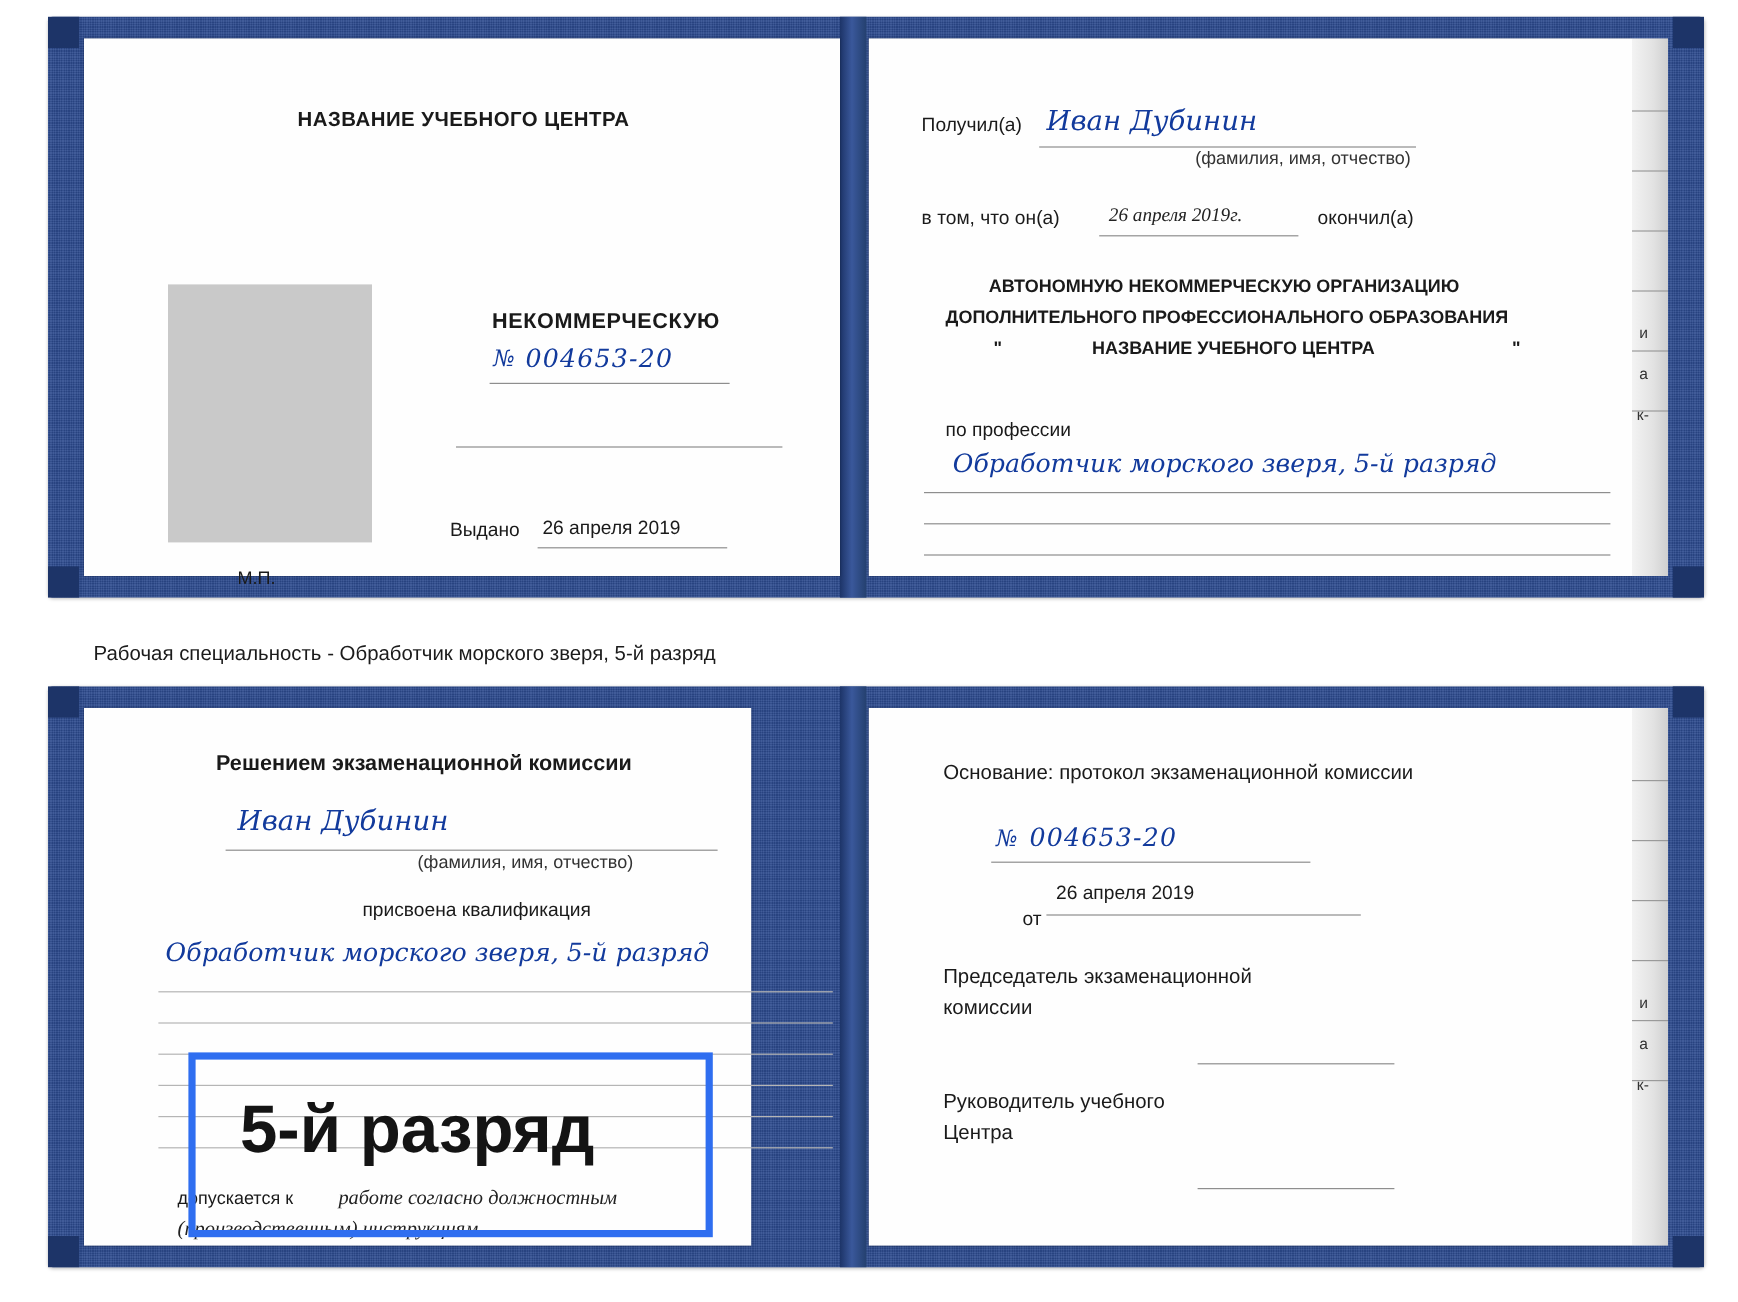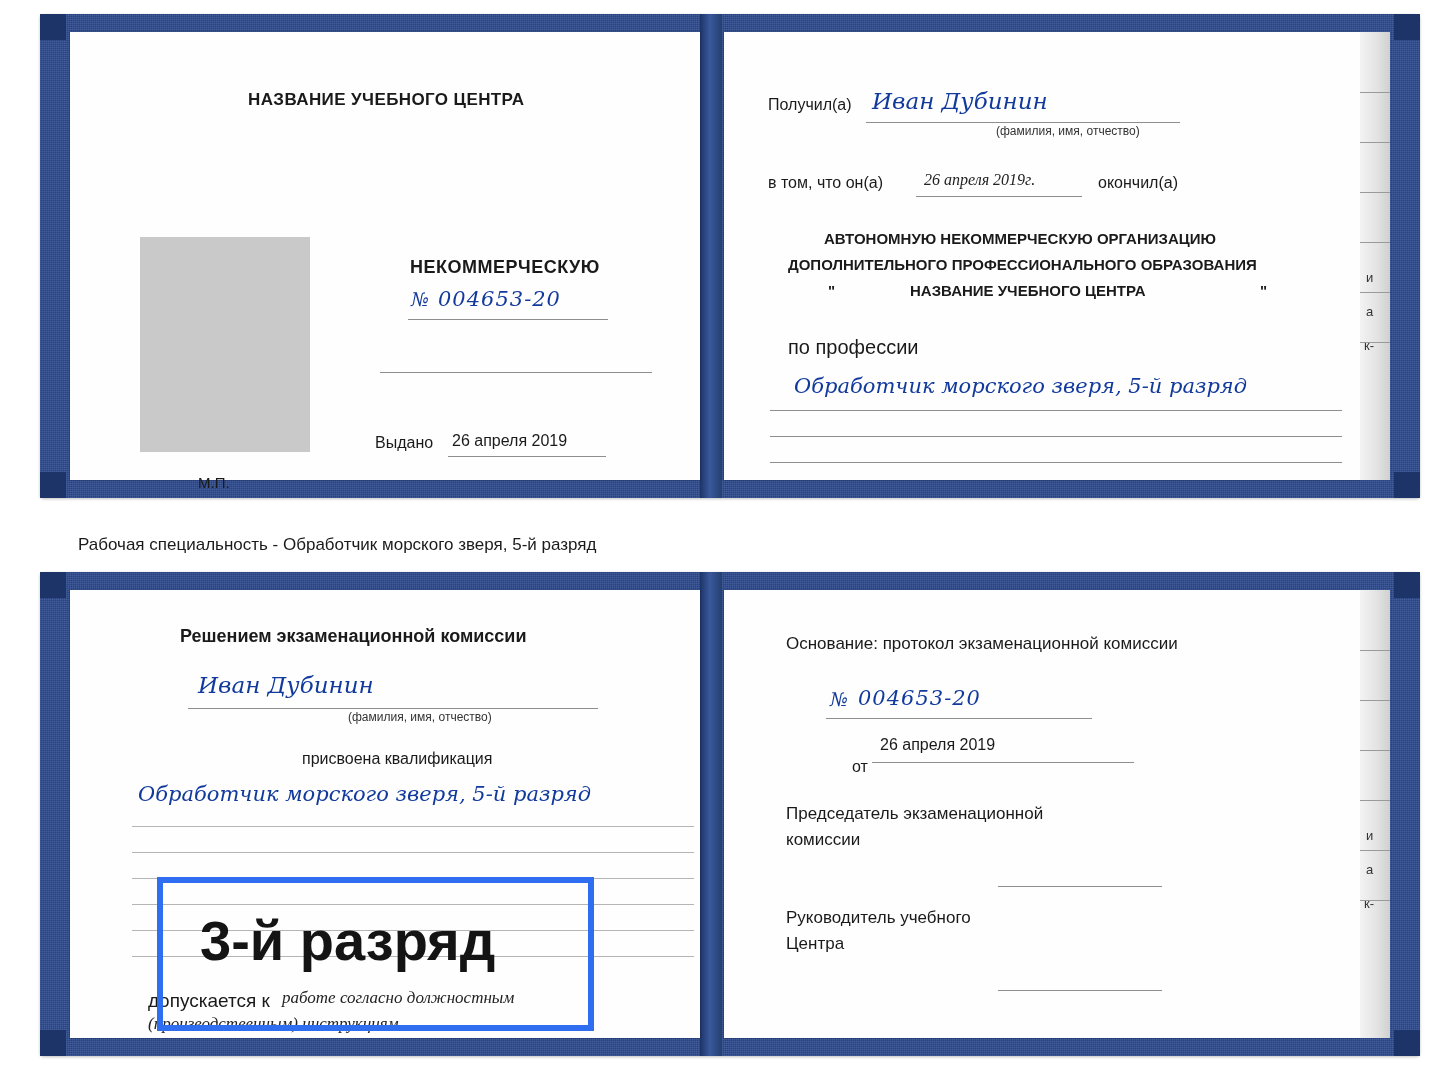--- a/index.html
+++ b/index.html
@@ -93,7 +93,7 @@
     color: #222;
   }
   .small {
-    font-size: 12px;
+    font-size: 15px;
     color: #333;
     font-family: "Liberation Sans", sans-serif;
   }

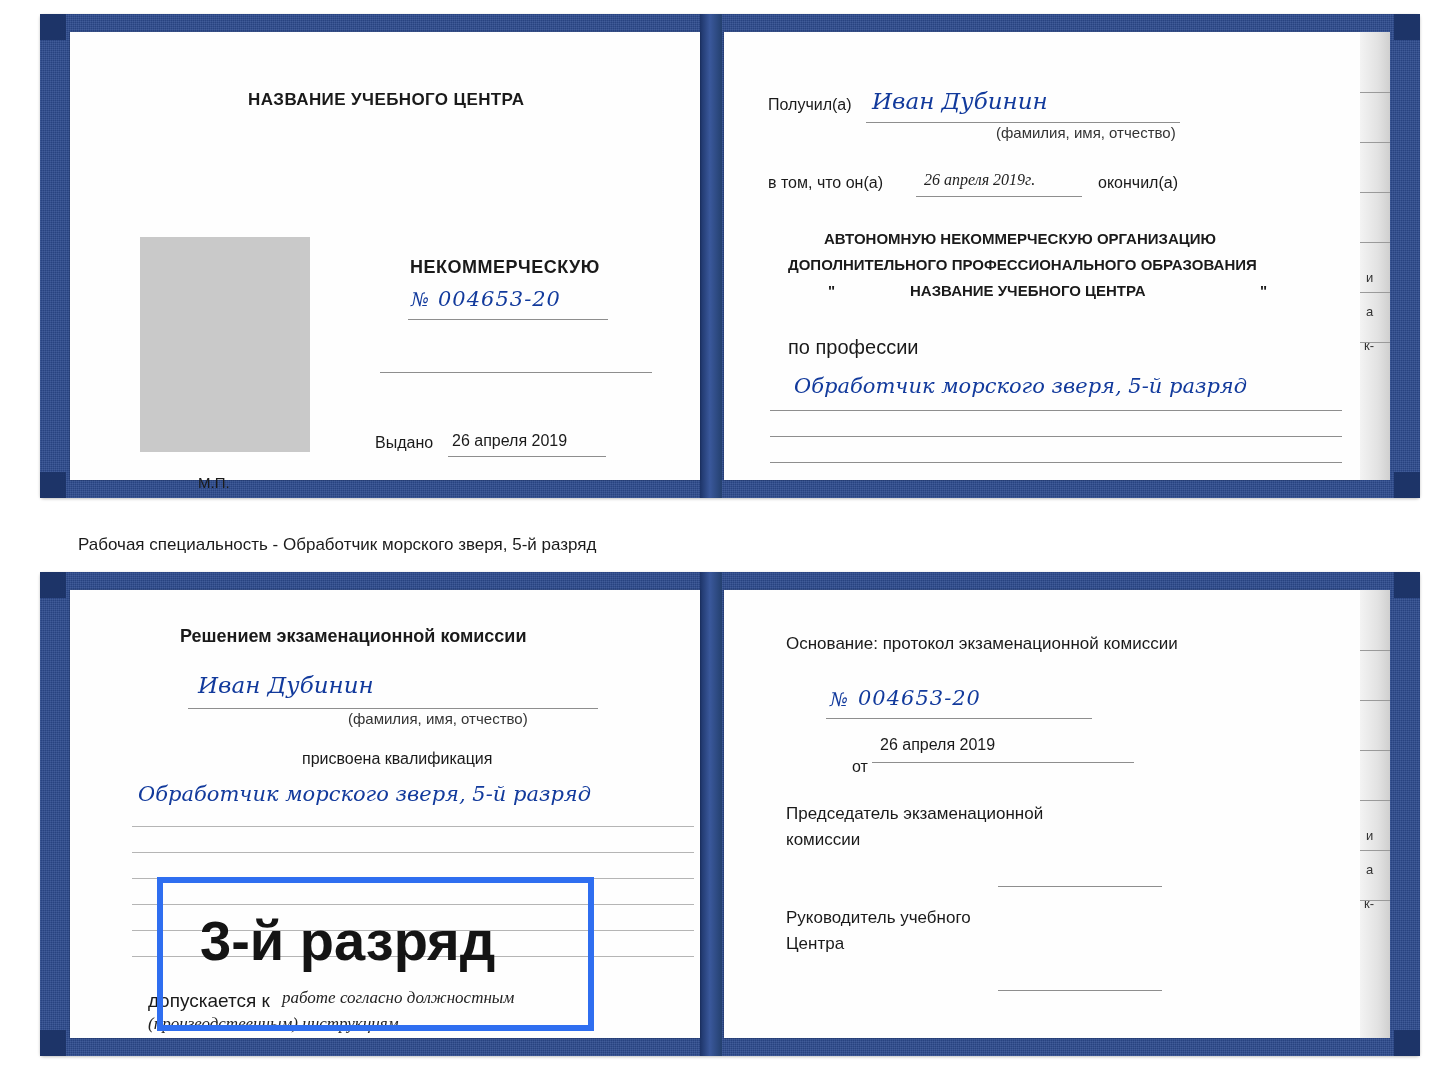--- a/index.html
+++ b/index.html
@@ -194,7 +194,7 @@
       <div class="t print bold" style="left:186px; top:250px; font-size:15px;">НАЗВАНИЕ УЧЕБНОГО ЦЕНТРА</div>
       <div class="t print bold" style="left:536px; top:250px; font-size:15px;">"</div>
 
-      <div class="t print" style="left:64px; top:304px; font-size:20px;">по профессии</div>
+      <div class="t print" style="left:64px; top:318px; font-size:16px;">по профессии</div>
 
       <div class="t hand" style="left:70px; top:342px; font-size:21px;">Обработчик морского зверя, 5-й разряд</div>
       <div class="rule" style="left:46px; top:378px; width:572px;"></div>

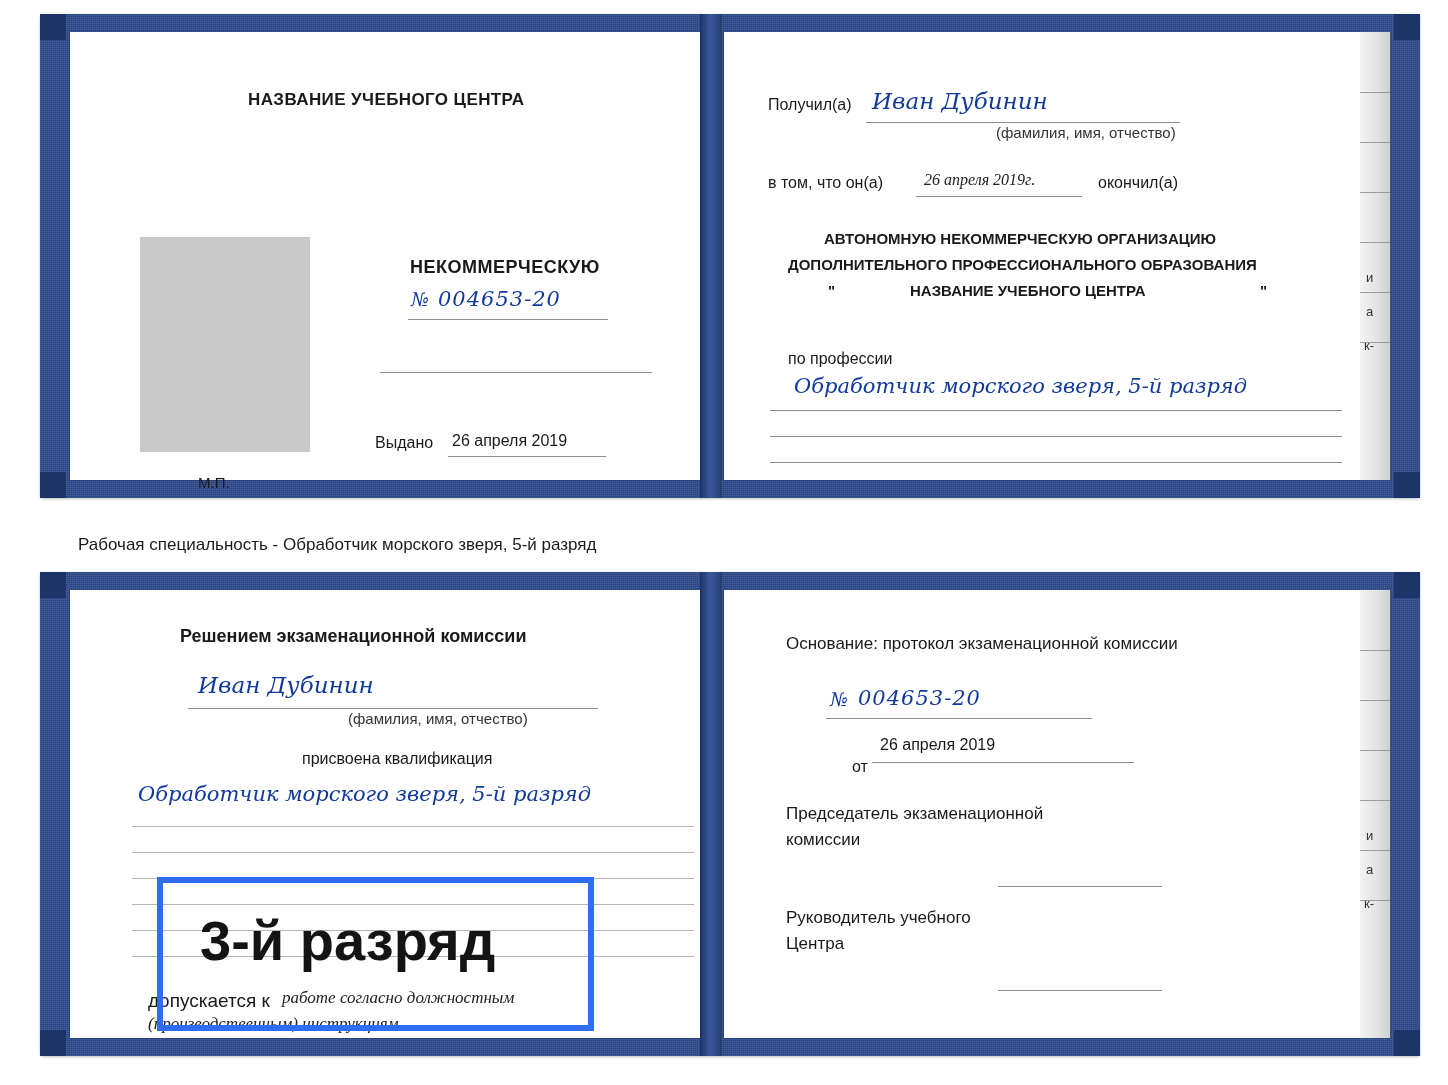--- a/index.html
+++ b/index.html
@@ -227,7 +227,7 @@
 
   <div class="spine" style="left:660px;"></div>
 
-  <div class="page" style="left:30px; top:18px; width:630px; height:448px;">
+  <div class="page" style="left:30px; top:18px; width:556px; height:448px;">
     <div class="page-inner">
       <div class="t print bold" style="left:110px; top:36px; font-size:18px;">Решением экзаменационной комиссии</div>
 

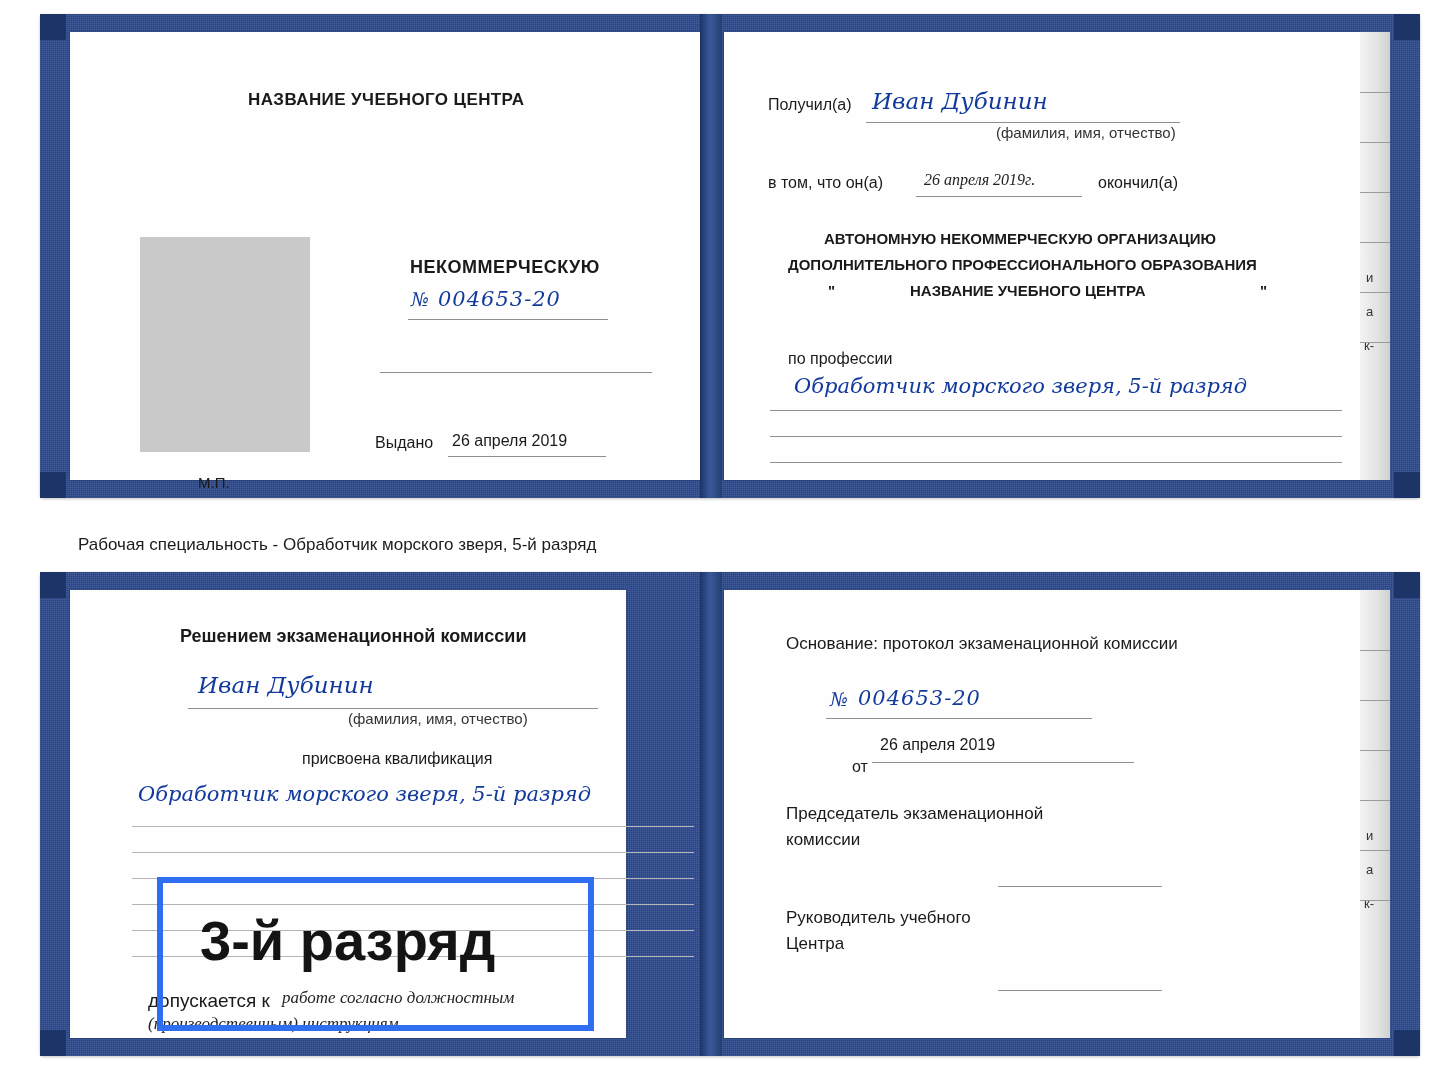--- a/index.html
+++ b/index.html
@@ -288,6 +288,6 @@
 </div>
 
 <div class="highlight-box" style="left:157px; top:877px; width:425px; height:142px;"></div>
-<div class="highlight-text" style="left:200px; top:908px; font-size:56px;">3-й разряд</div>
+<div class="highlight-text" style="left:200px; top:908px; font-size:56px;">5-й разряд</div>
 
 </body></html>

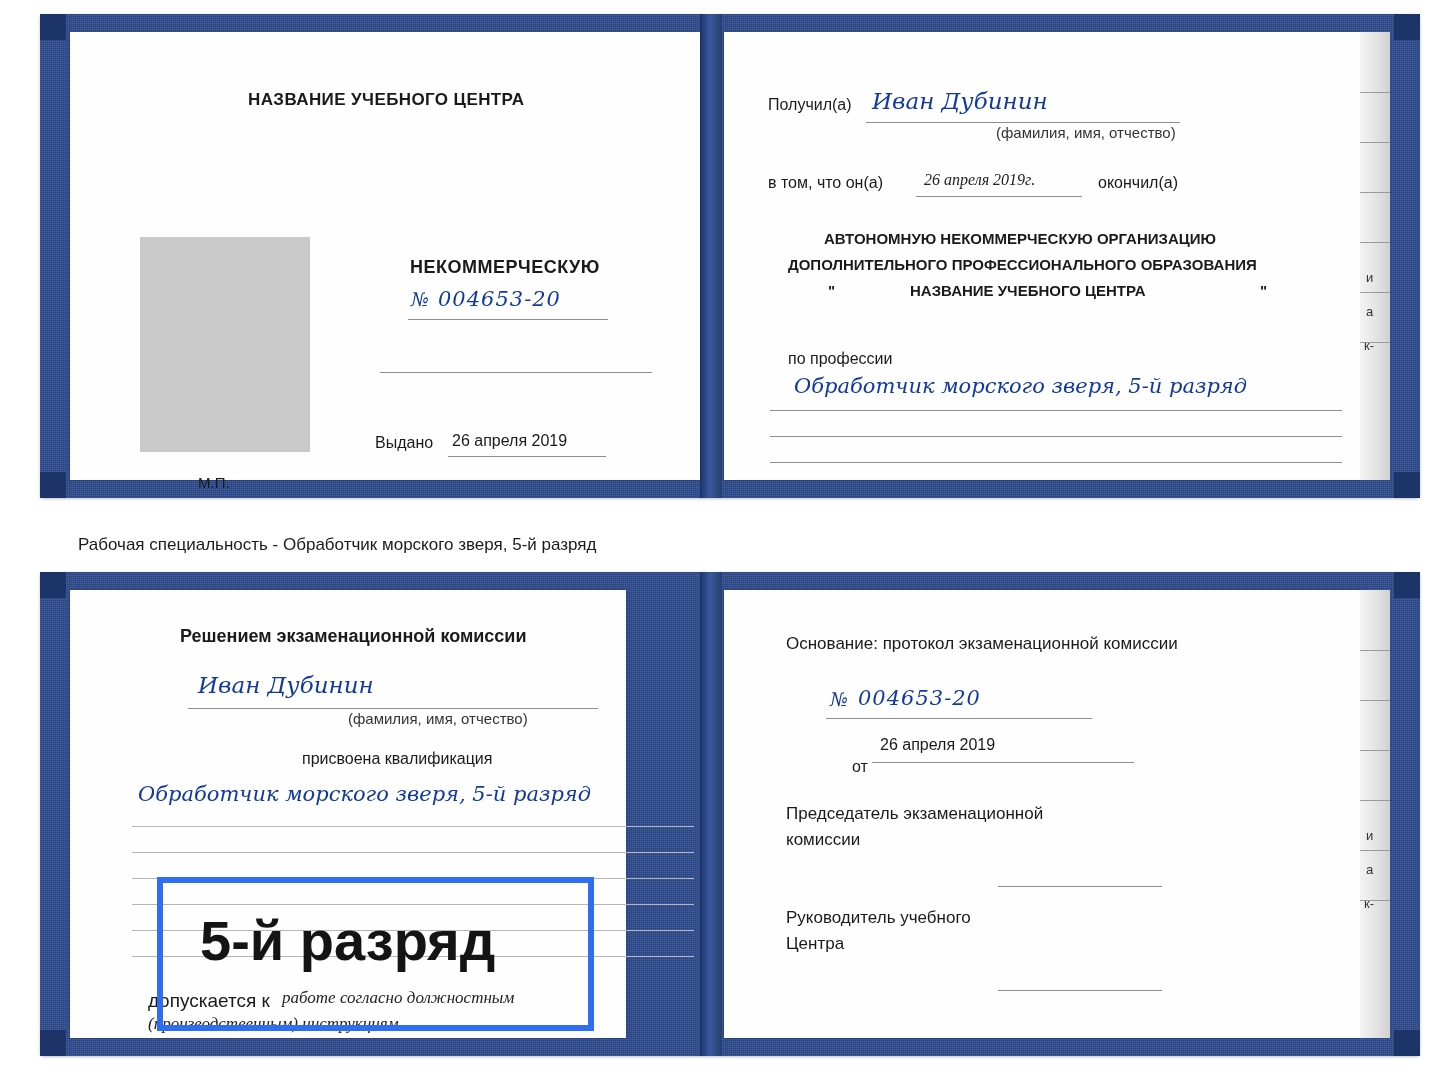--- a/index.html
+++ b/index.html
@@ -246,7 +246,7 @@
       <div class="rule-thin" style="left:62px; top:340px; width:562px;"></div>
       <div class="rule-thin" style="left:62px; top:366px; width:562px;"></div>
 
-      <div class="t print" style="left:78px; top:400px; font-size:19px;">допускается к</div>
+      <div class="t print" style="left:78px; top:400px; font-size:15px;">допускается к</div>
       <div class="t hand-black" style="left:212px; top:398px; font-size:17px;">работе согласно должностным</div>
       <div class="t hand-black" style="left:78px; top:424px; font-size:17px;">(производственным) инструкциям</div>
     </div>

